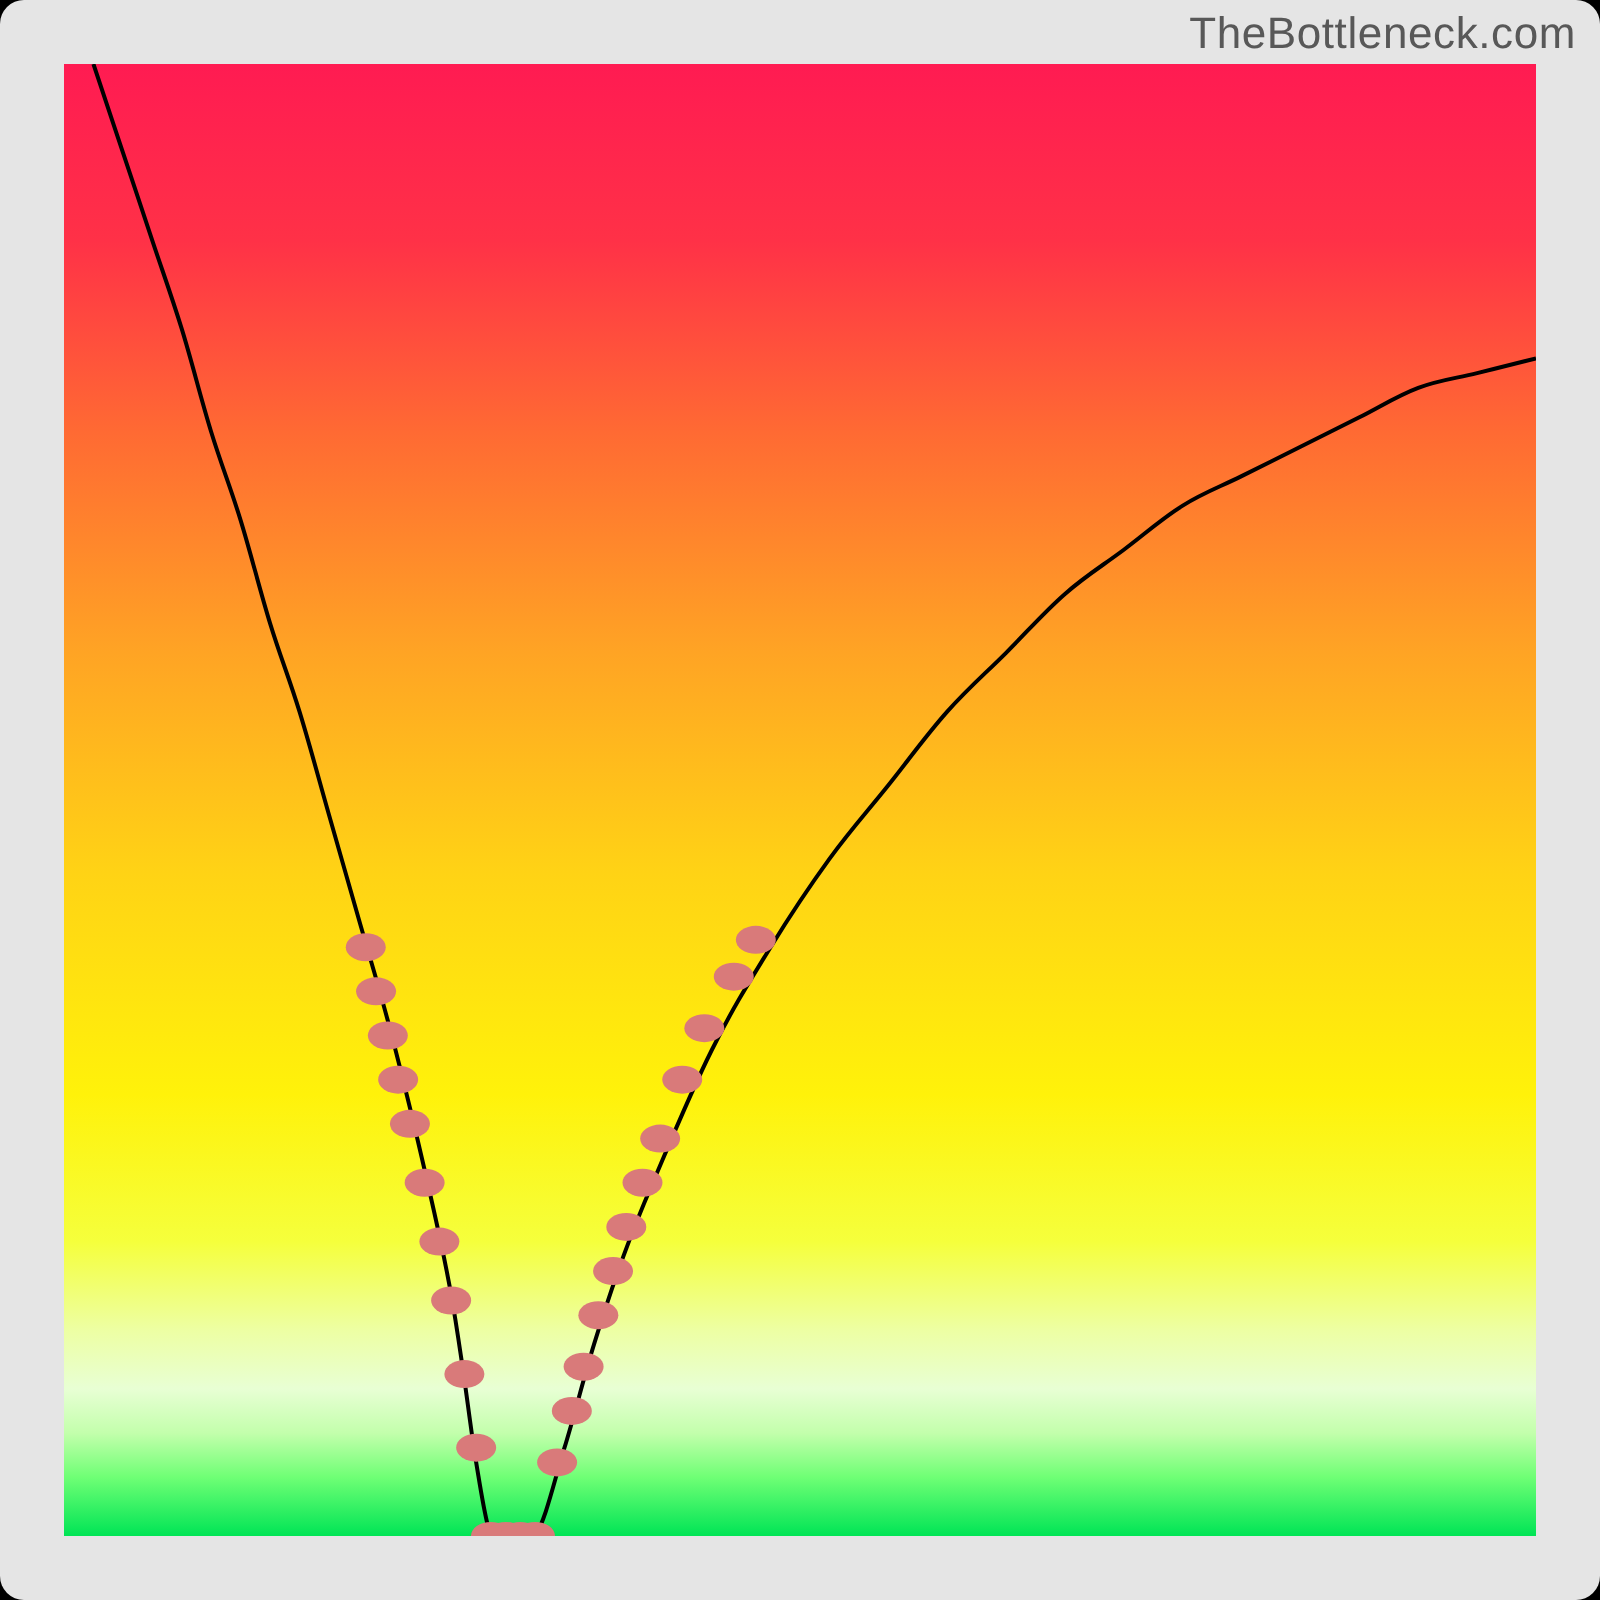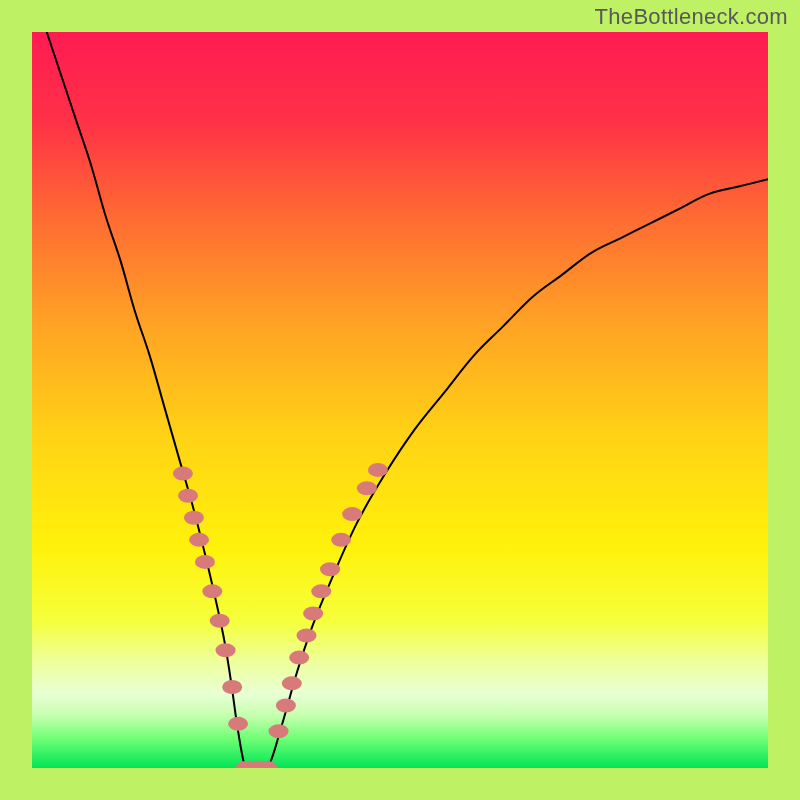--- a/index.html
+++ b/index.html
@@ -14,8 +14,9 @@
   .outer {
     width: 800px;
     height: 800px;
-    background: #bef264;
+    background: #e5e5e5;
     position: relative;
+    border-radius: 12px;
   }
   .watermark {
     position: absolute;

